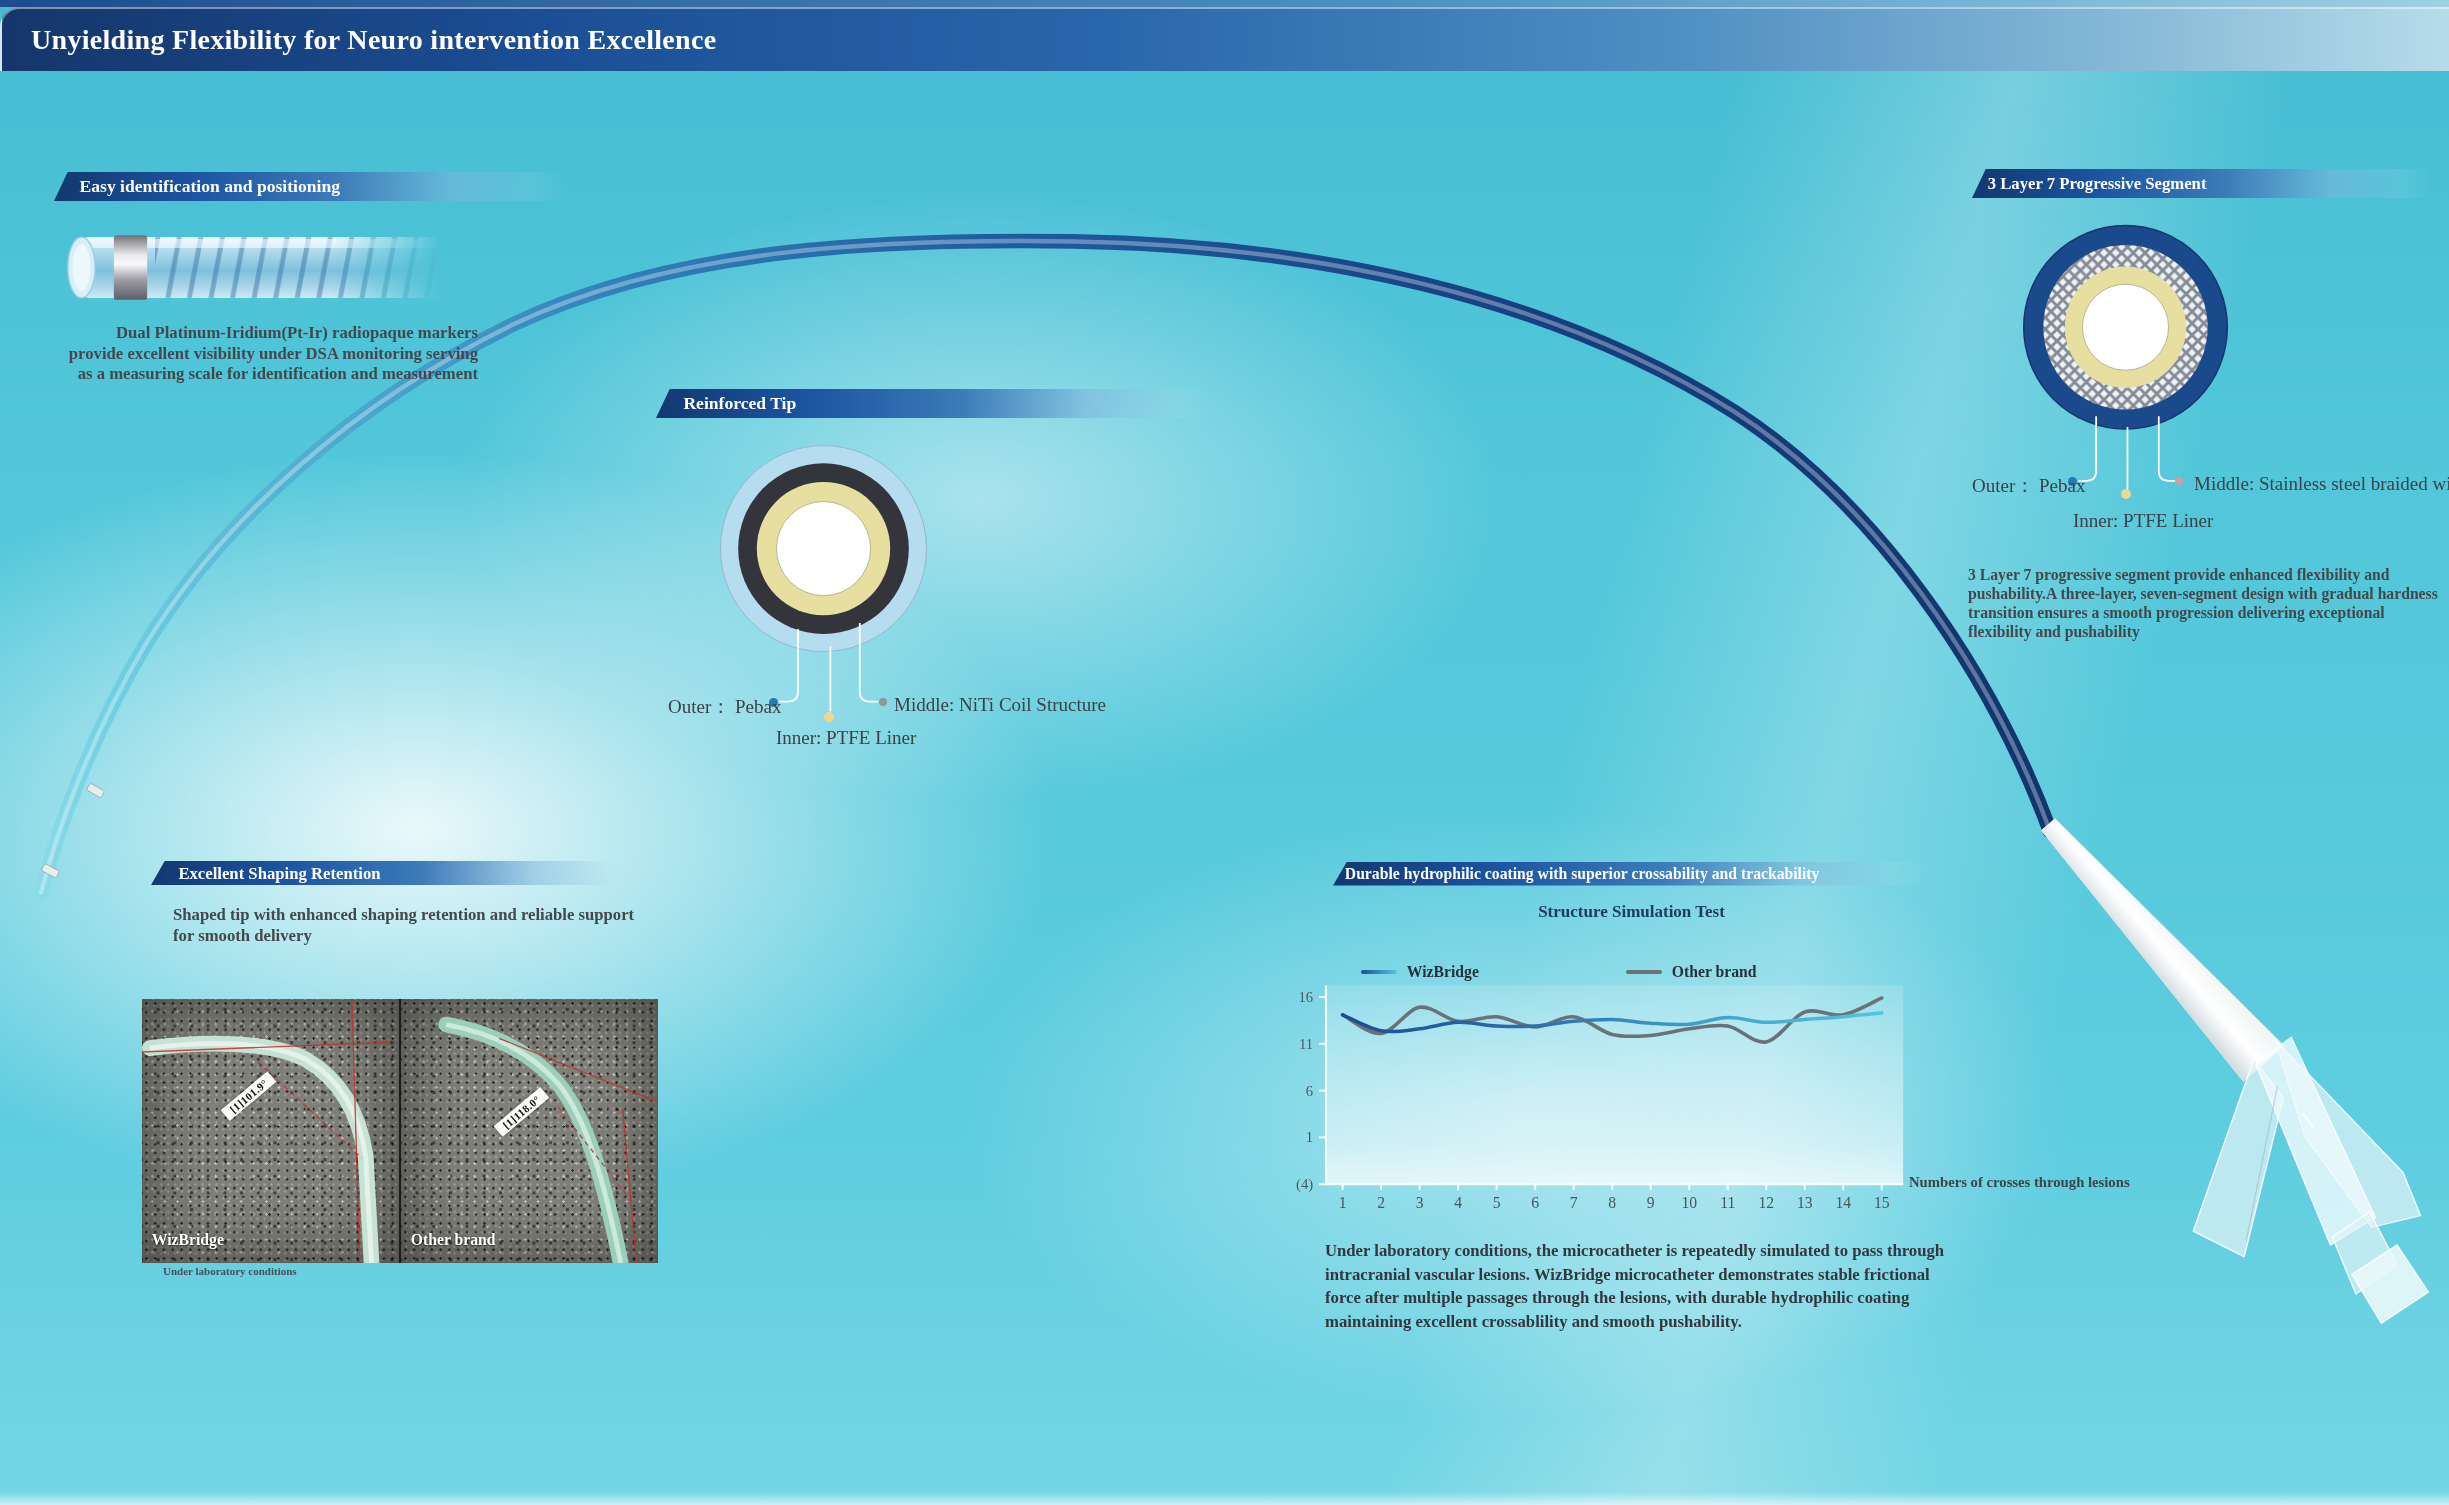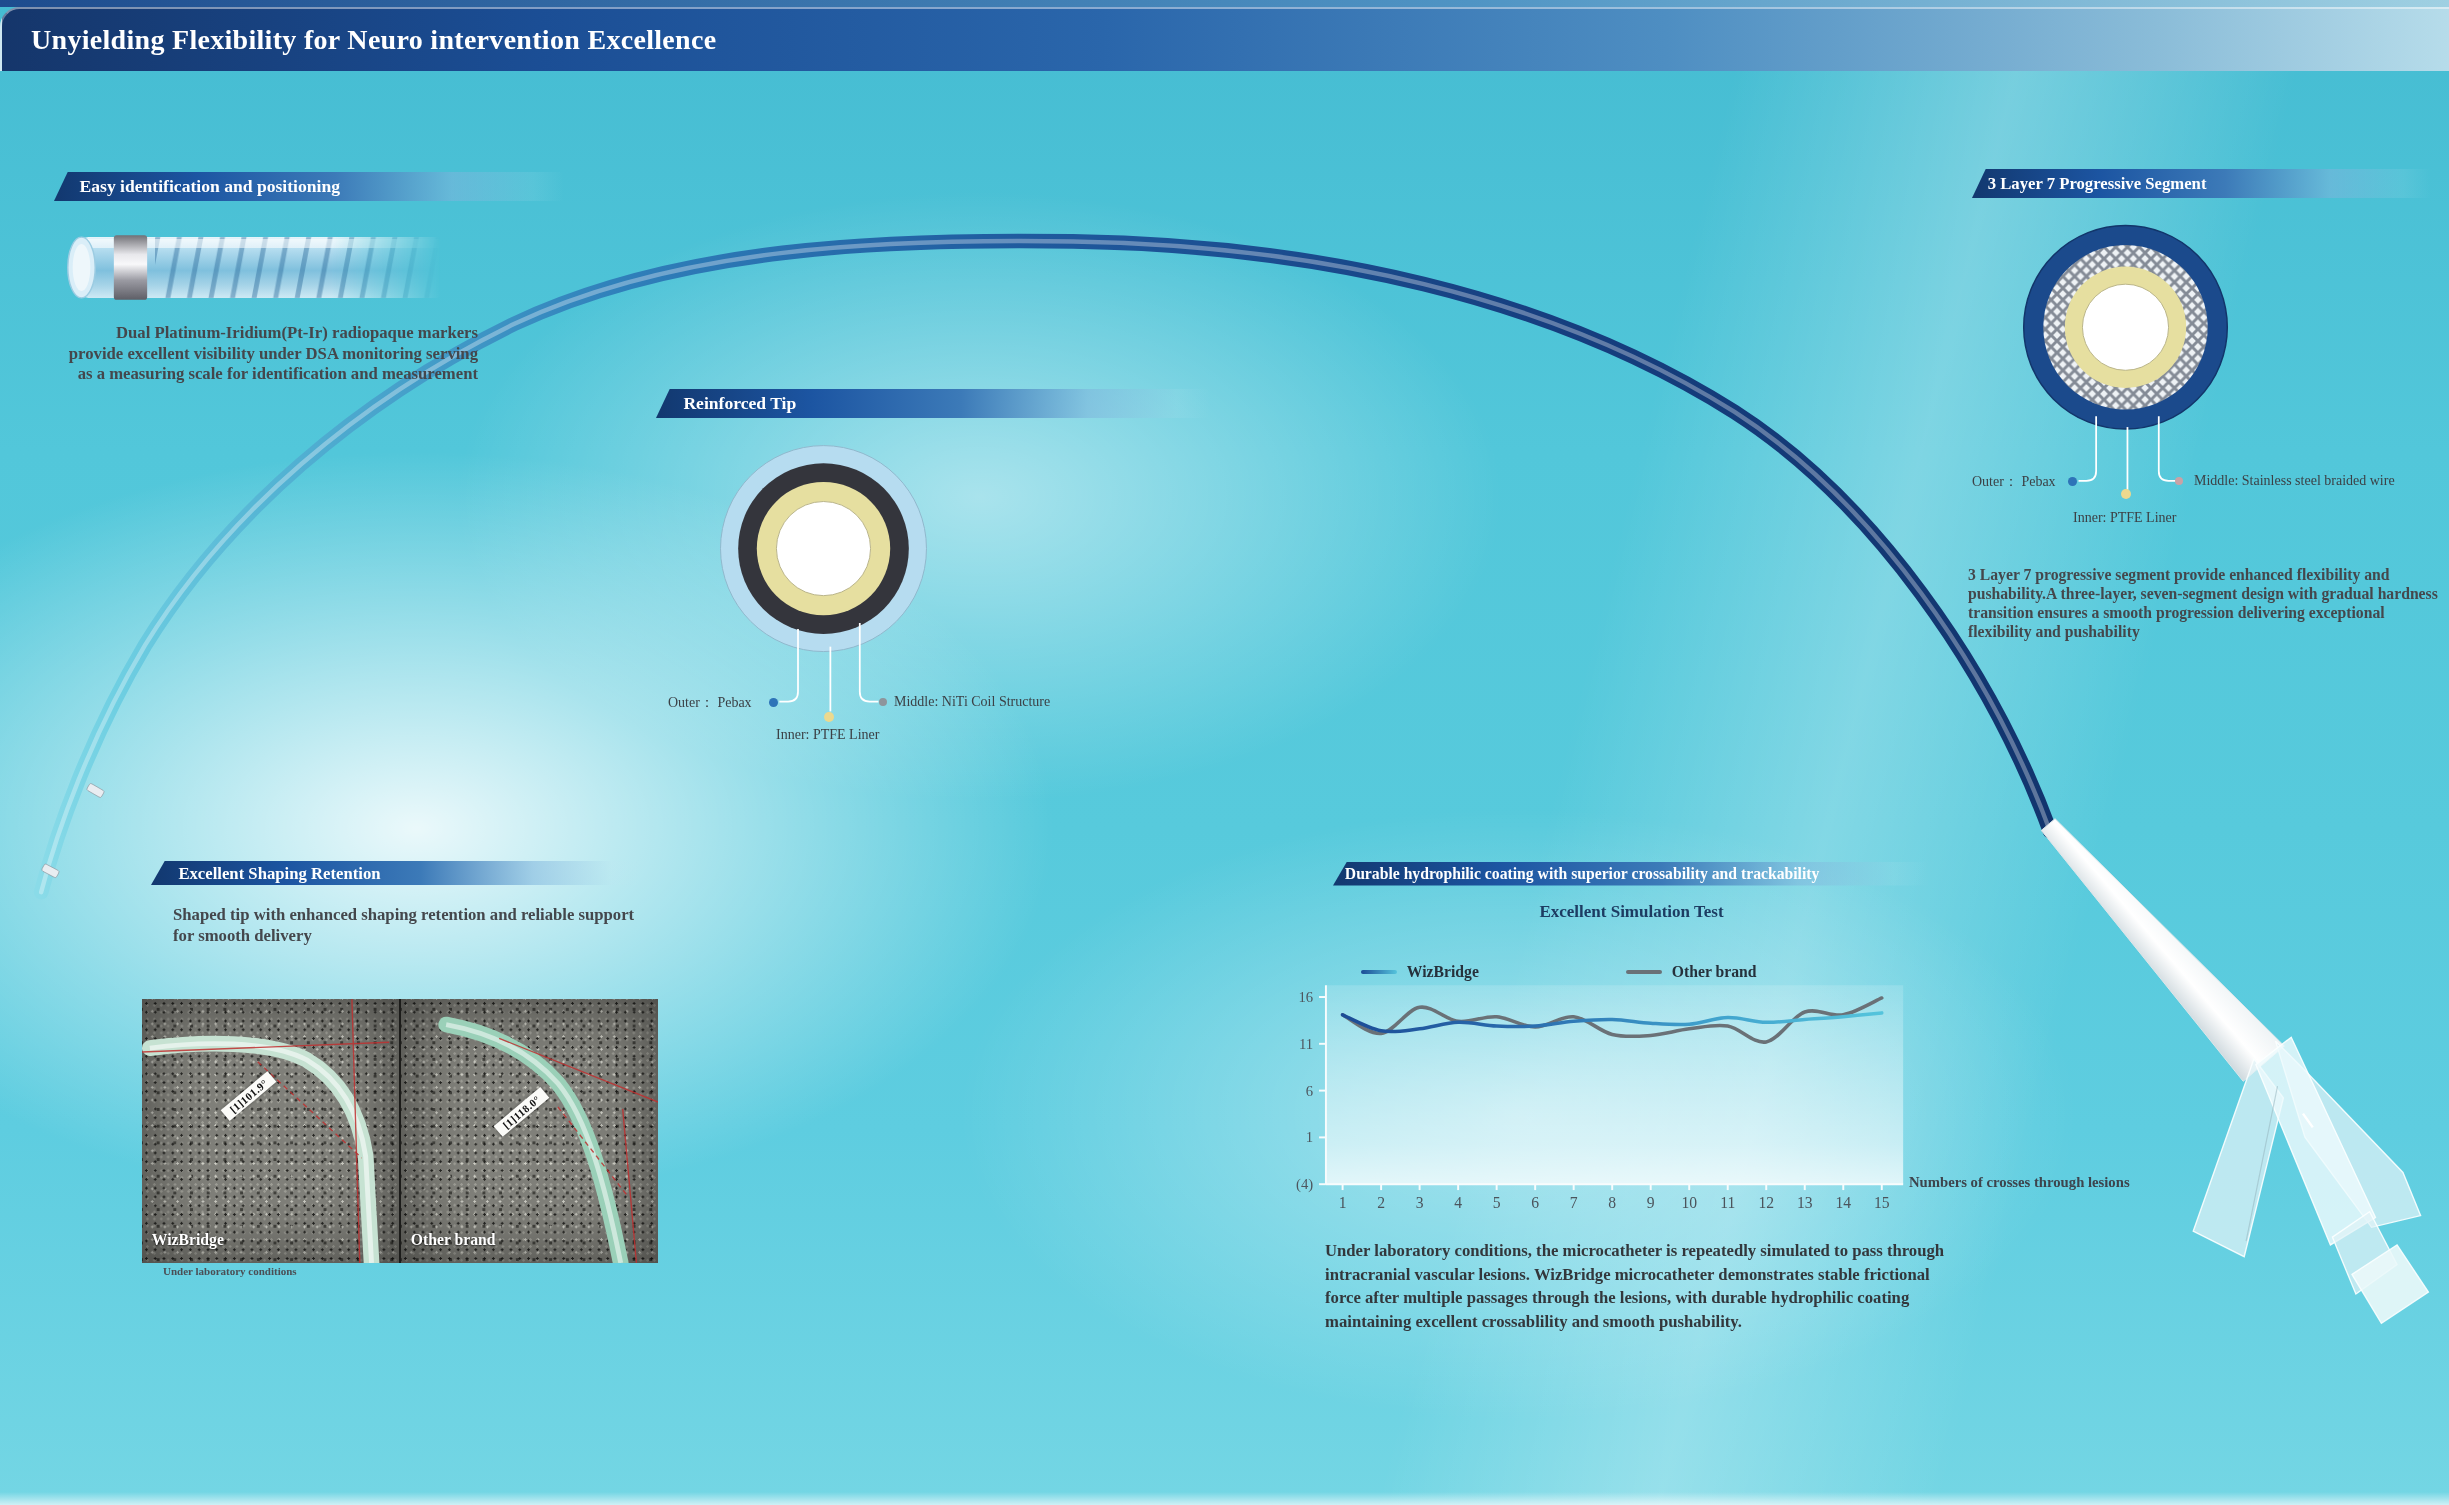--- a/index.html
+++ b/index.html
@@ -38,7 +38,7 @@
   .p4{left:1325px;top:1239px;width:642px;font-size:16.7px;line-height:23.5px;color:#33373c;}
   .caption{position:absolute;left:163px;top:1265px;font-weight:700;font-size:11px;color:#4b4e55;}
 
-  .layer-label{position:absolute;font-size:14px;color:#3c4146;white-space:nowrap;}
+  .layer-label{position:absolute;font-size:19px;color:#3c4146;white-space:nowrap;}
   .dot{position:absolute;border-radius:50%;}
   .dot-blue{width:8.8px;height:8.8px;background:#2e74b8;}
   .dot-gray{width:7.8px;height:7.8px;background:#8e959c;}

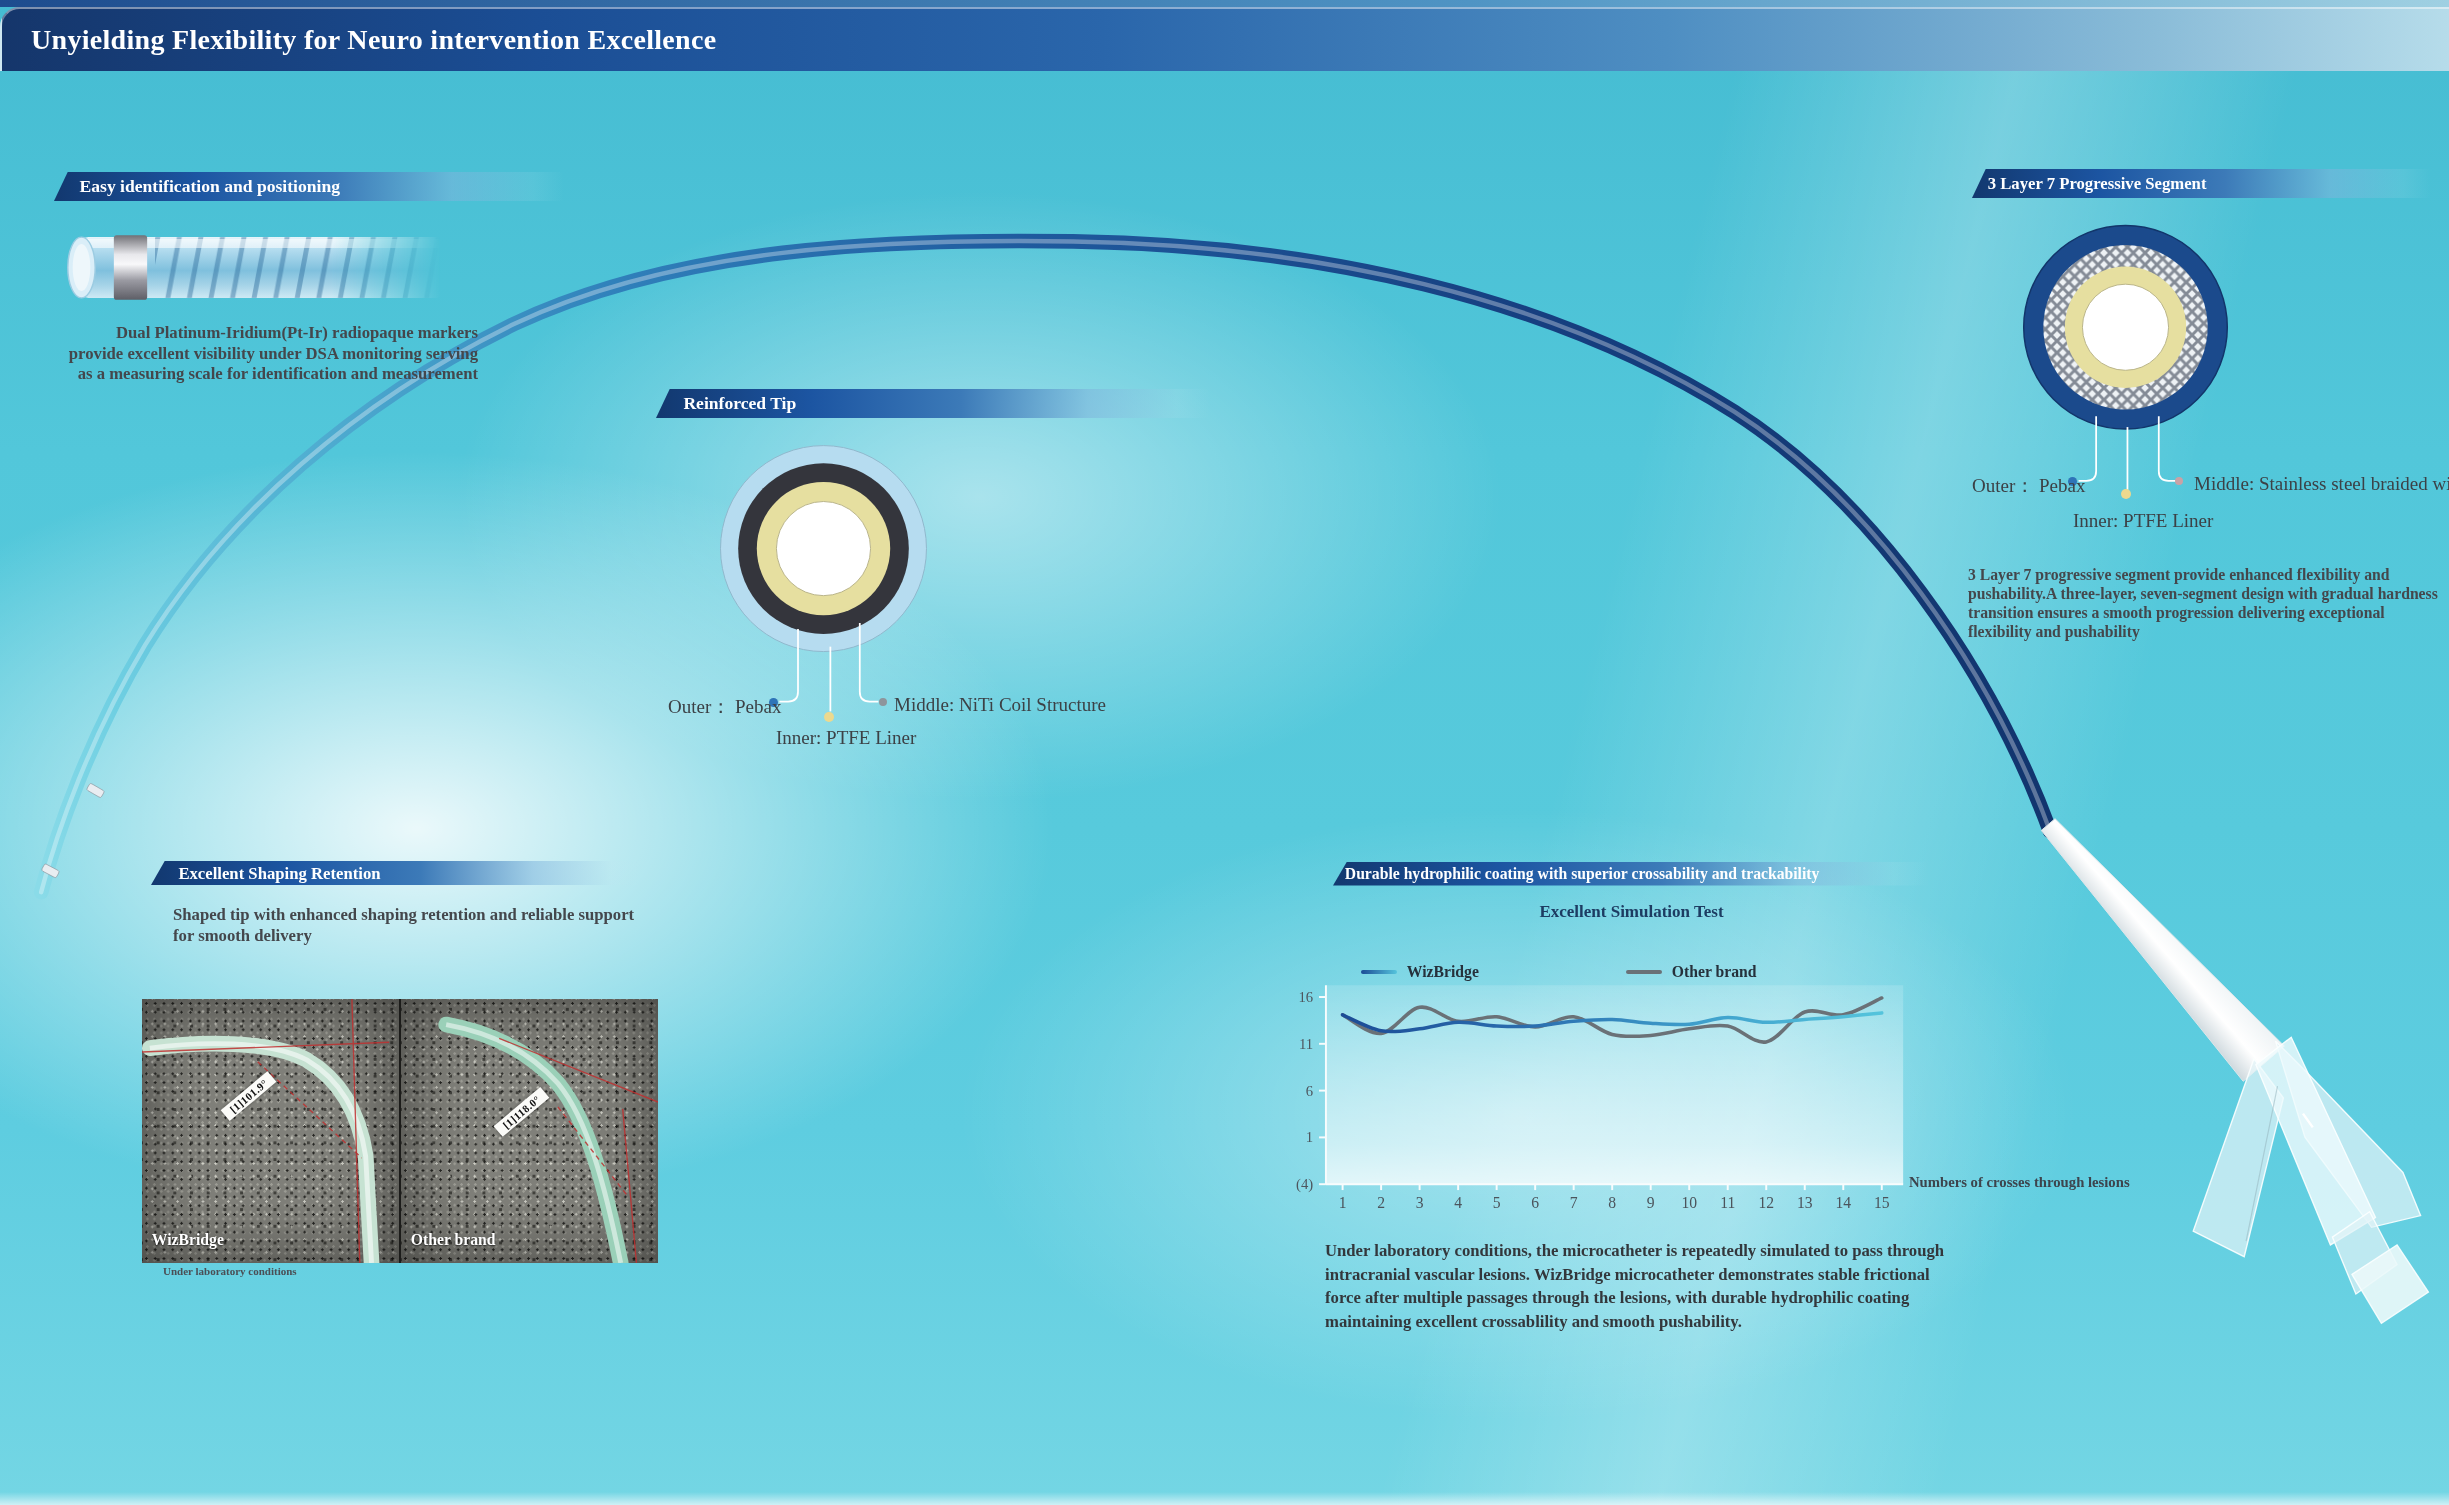--- a/index.html
+++ b/index.html
@@ -235,7 +235,7 @@
   <div class="caption">Under laboratory conditions</div>
 
   <div class="ribbon r5">Durable hydrophilic coating with superior crossability and trackability</div>
-  <div class="chart-title">Excellent Simulation Test</div>
+  <div class="chart-title">Structure Simulation Test</div>
   <div class="legend" style="left:1361px;">
     <span class="swatch" style="background: linear-gradient(90deg, rgb(28, 76, 150), rgb(85, 196, 220));"></span>
     <span class="lab">WizBridge</span>

